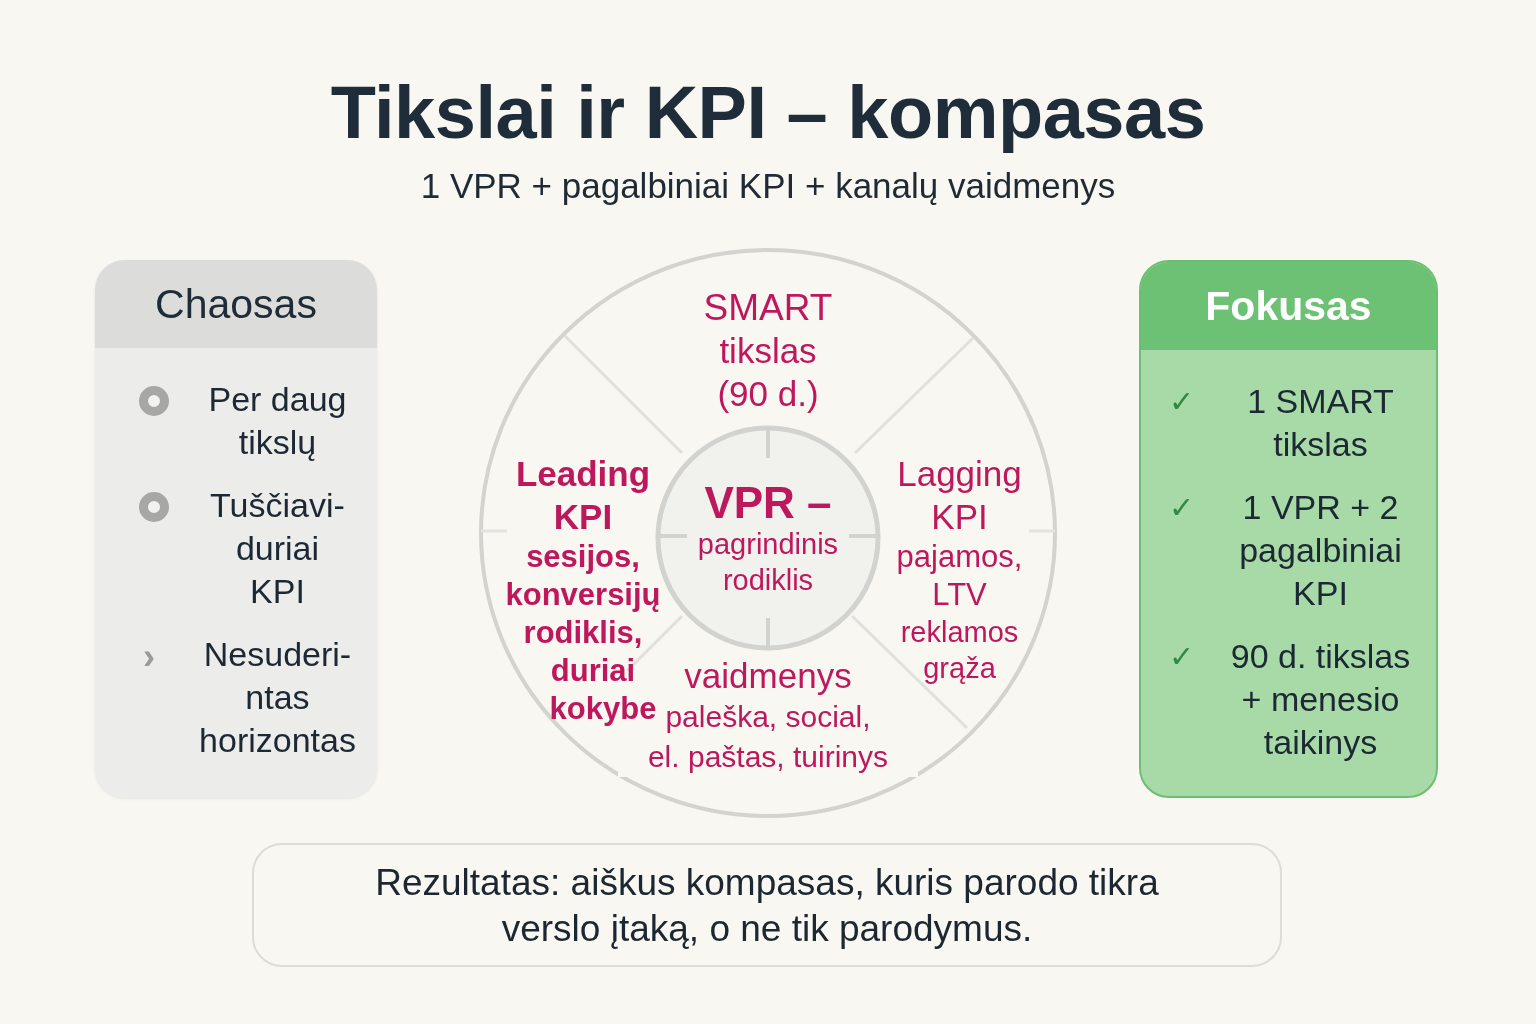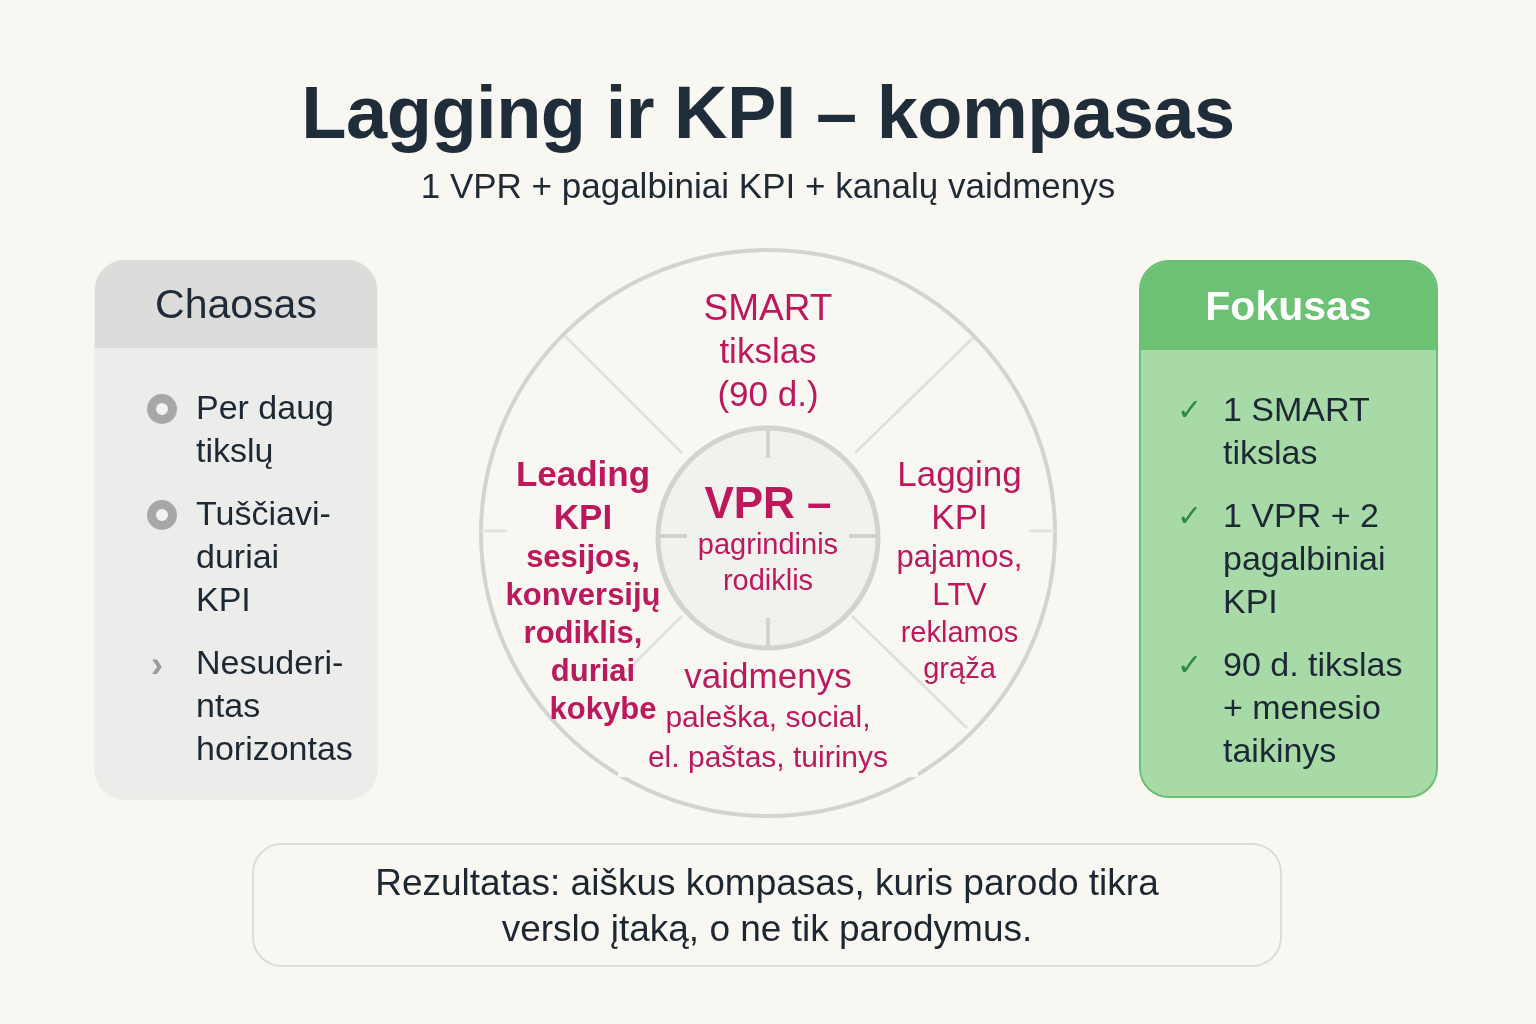--- a/index.html
+++ b/index.html
@@ -175,7 +175,7 @@
 </head>
 <body>
 
-<div class="title">Lagging ir KPI – kompasas</div>
+<div class="title">Tikslai ir KPI – kompasas</div>
 <div class="subtitle">1 VPR + pagalbiniai KPI + kanalų vaidmenys</div>
 
 <div class="panel panel-left">

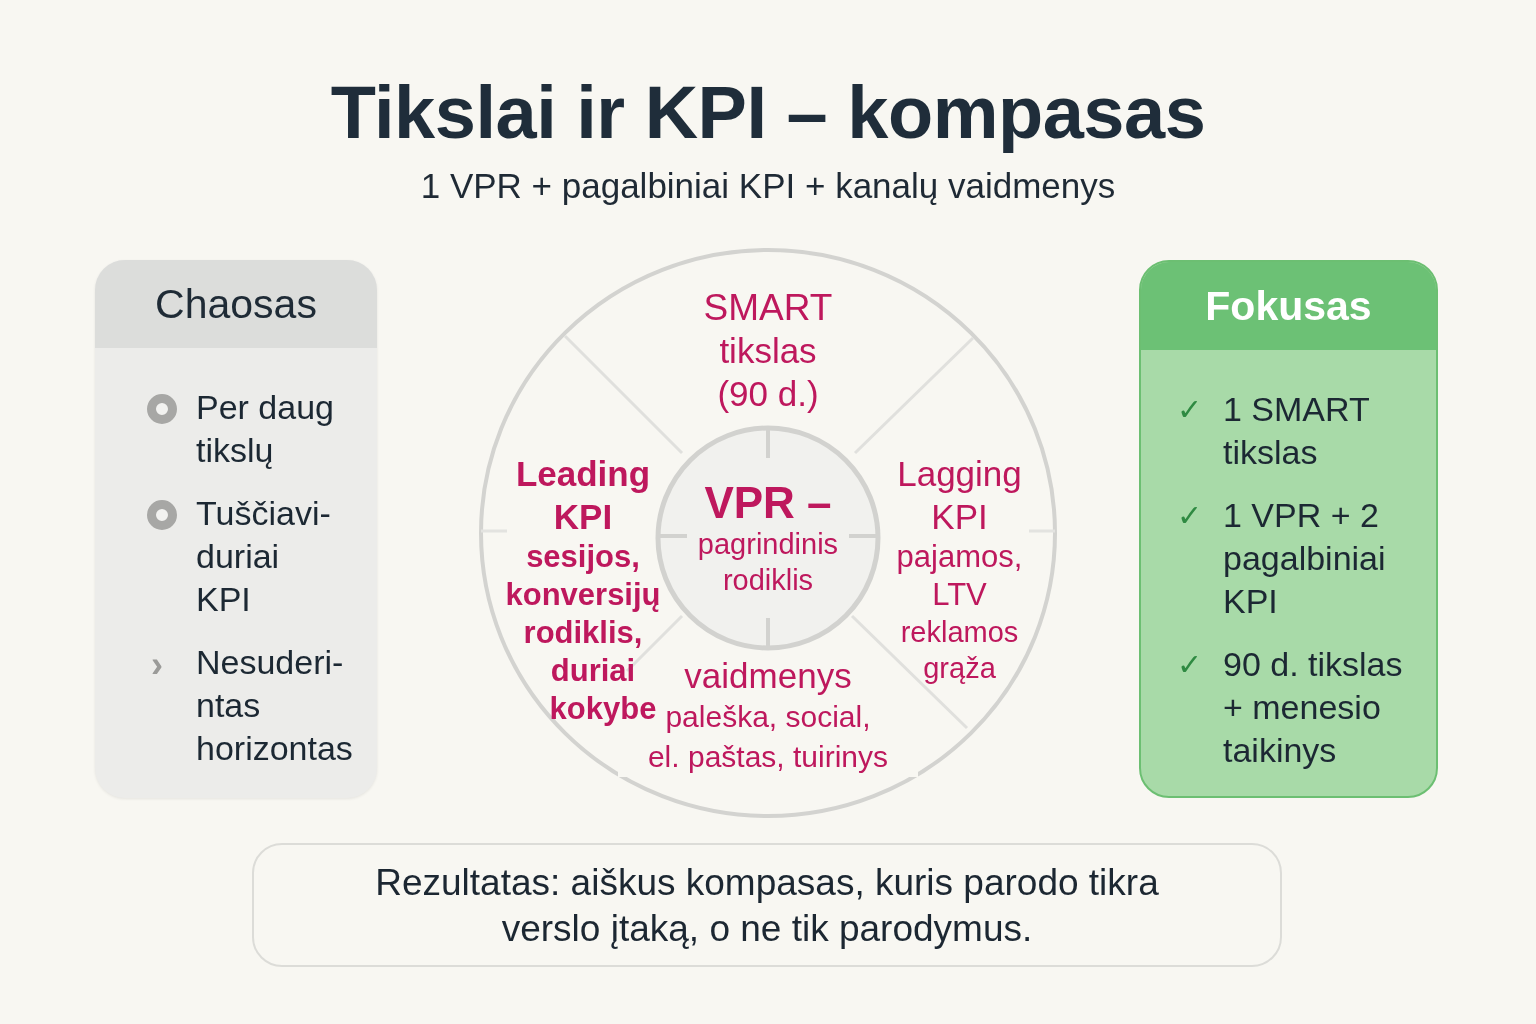--- a/index.html
+++ b/index.html
@@ -74,9 +74,10 @@
   }
   .panel-list {
     list-style: none;
-    margin: 8px;
+    margin: 0;
     padding: 0;
     position: relative;
+    text-align: center;
   }
   .panel-item {
     position: relative;

